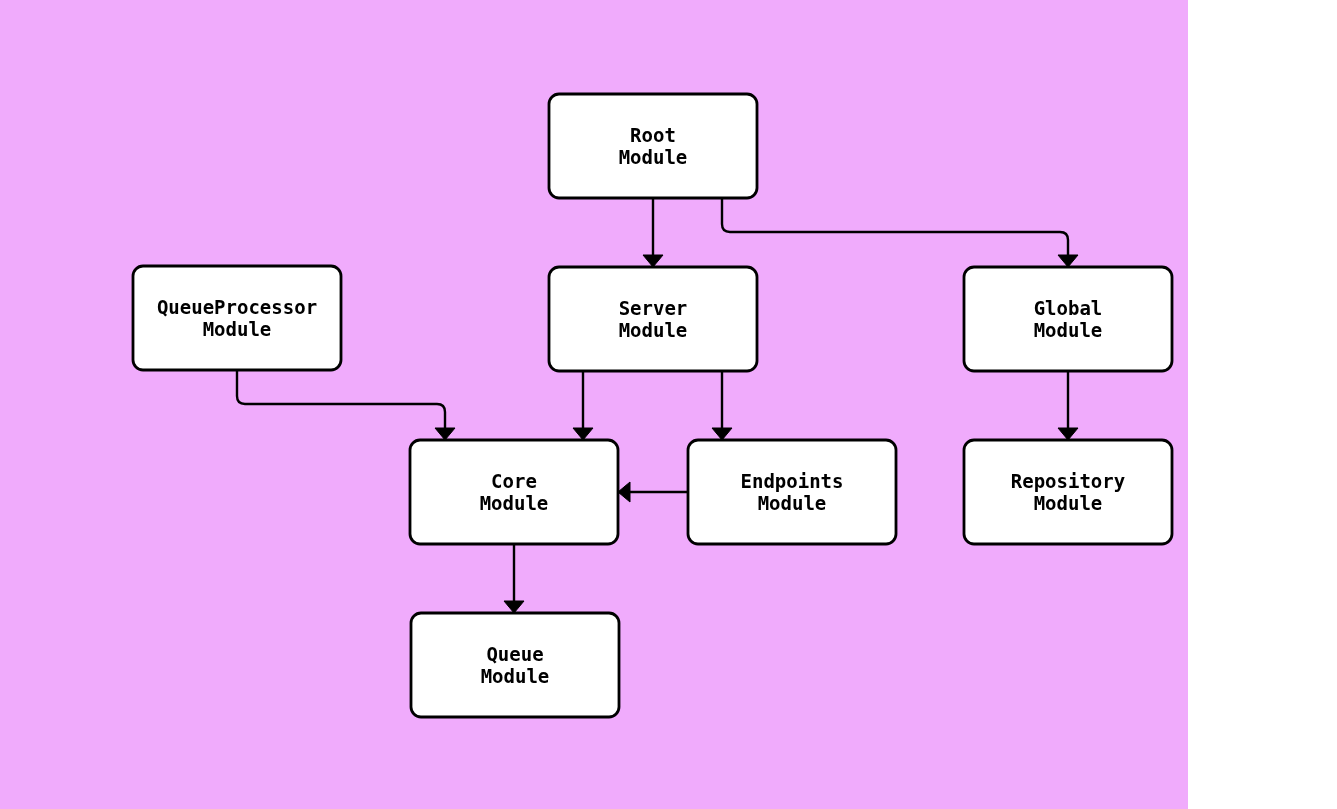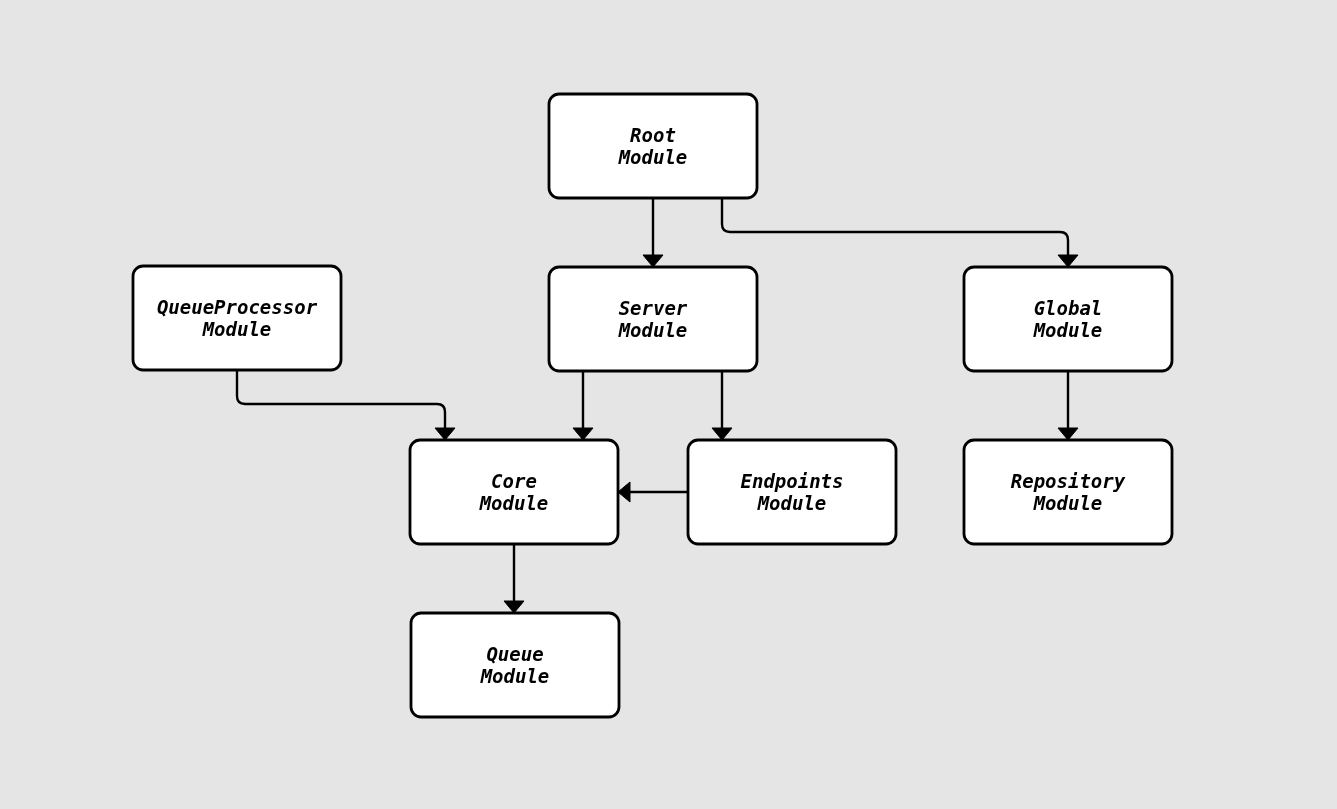--- a/index.html
+++ b/index.html
@@ -9,12 +9,11 @@
   }
   .canvas {
     position: relative;
-    width: 1337px;
+    width: 1188px;
     height: 809px;
-    background: #e5e5e5;
+    background: #f0abfc;
     overflow: hidden;
     font-family: "DejaVu Sans Mono", monospace;
-    font-style: italic;
   }
   svg text {
     font-family: "DejaVu Sans Mono", "Liberation Mono", monospace;

